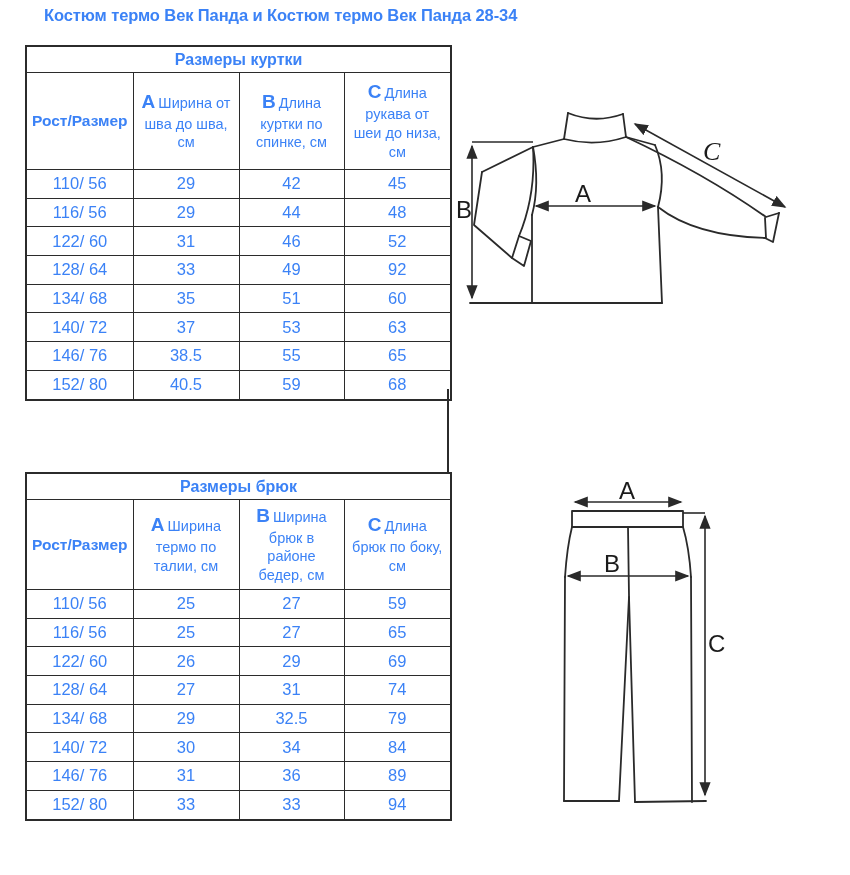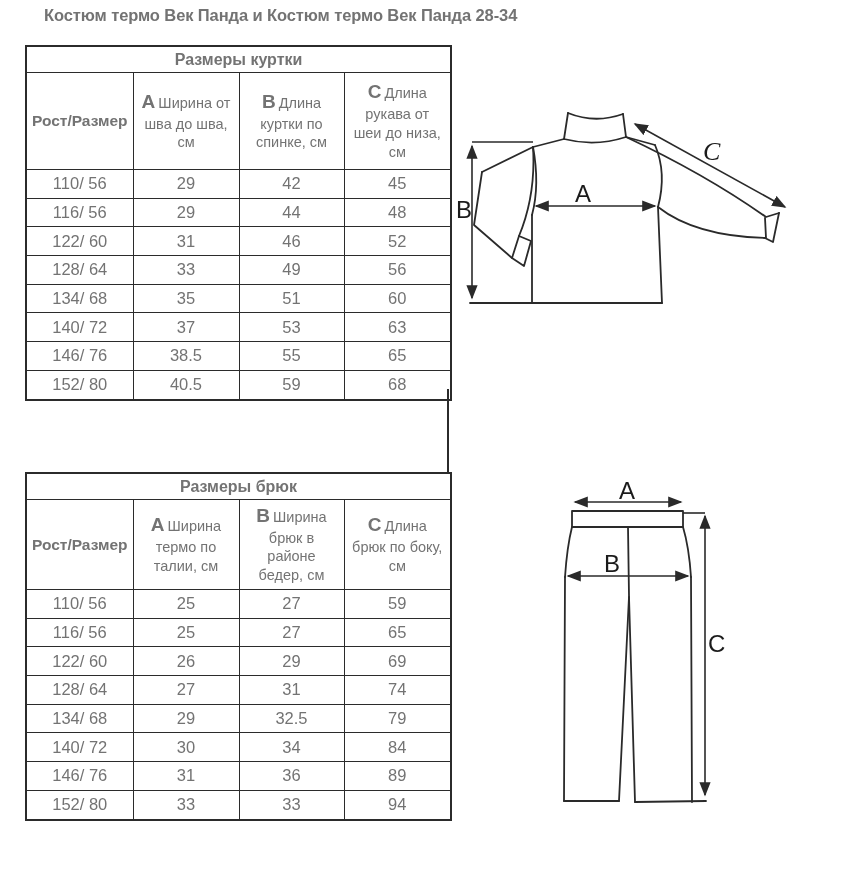--- a/index.html
+++ b/index.html
@@ -5,7 +5,7 @@
   html,body { margin:0; padding:0; background:#ffffff; }
   .page {
     position:relative; width:850px; height:875px; background:#ffffff;
-    font-family:"Liberation Sans", sans-serif; color:#737373; overflow:hidden;
+    font-family:"Liberation Sans", sans-serif; color:#3b82f6; overflow:hidden;
   }
   .doc-title {
     position:absolute; left:44px; top:6px;

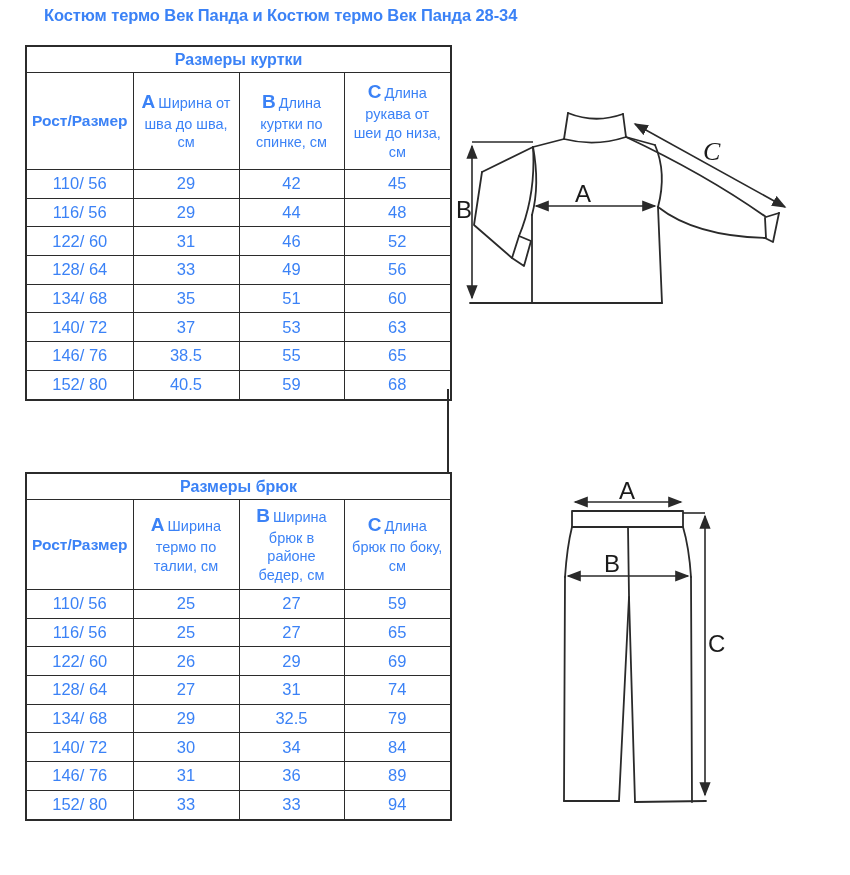--- a/index.html
+++ b/index.html
@@ -90,7 +90,7 @@
           <td>128/ 64</td>
           <td>33</td>
           <td>49</td>
-          <td>56</td>
+          <td>92</td>
         </tr>
         <tr>
           <td>134/ 68</td>

